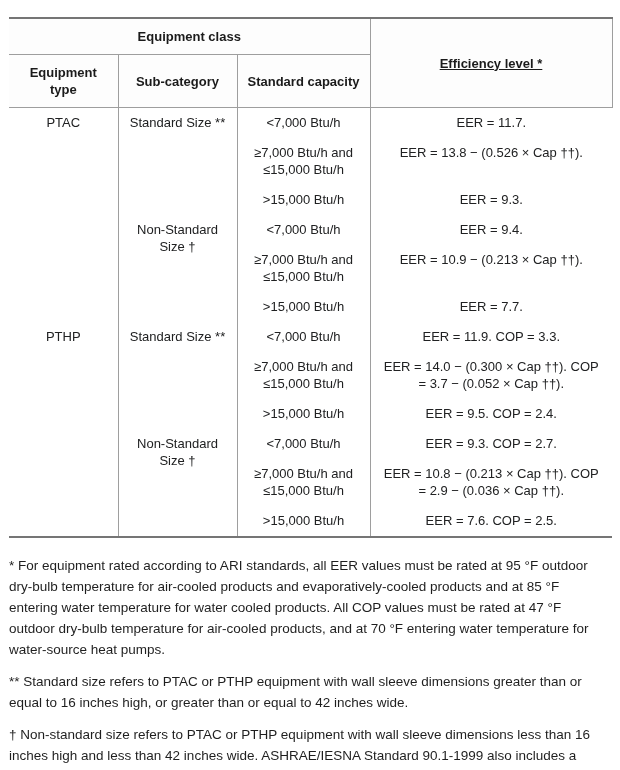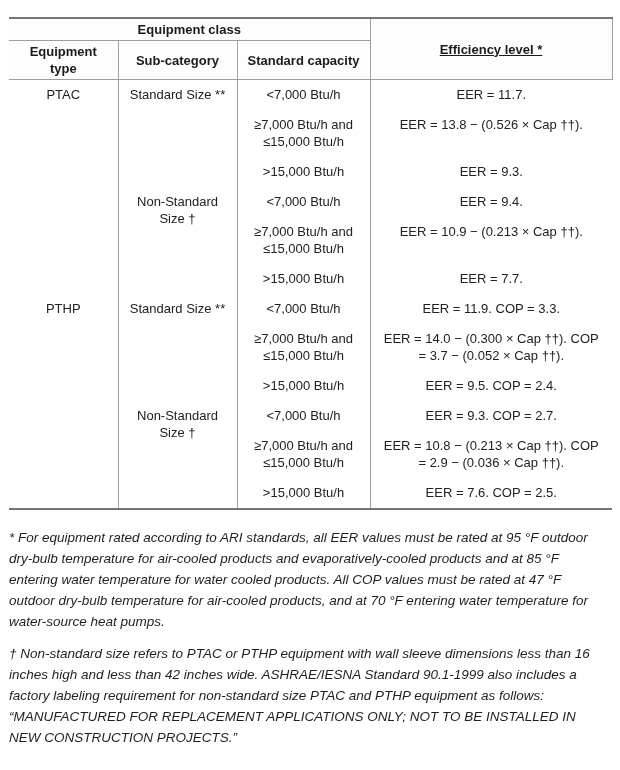--- a/index.html
+++ b/index.html
@@ -35,7 +35,7 @@
     font-size:13px;
     color:#1b1b1b;
     vertical-align:middle;
-    padding:2px 8px;
+    padding:9px 8px;
     border-bottom:1px solid var(--border);
     border-left:1px solid var(--border);
     background:#fdfdfd;

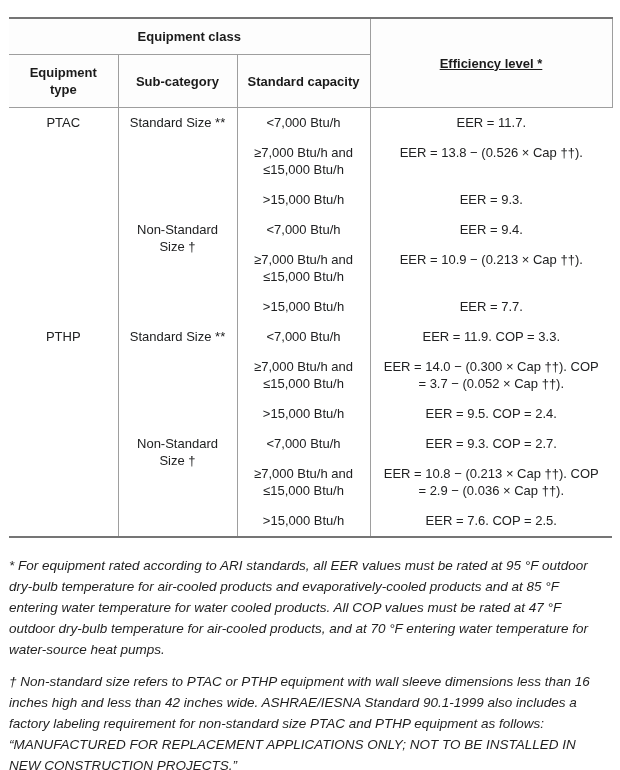--- a/index.html
+++ b/index.html
@@ -54,7 +54,6 @@
   .footnotes{ margin-top:17px; padding-right:2px; }
   .footnotes p{
     margin:0 0 11px 0;
-    font-style:italic;
     font-size:13.5px;
     line-height:21px;
     color:#1f1f1f;

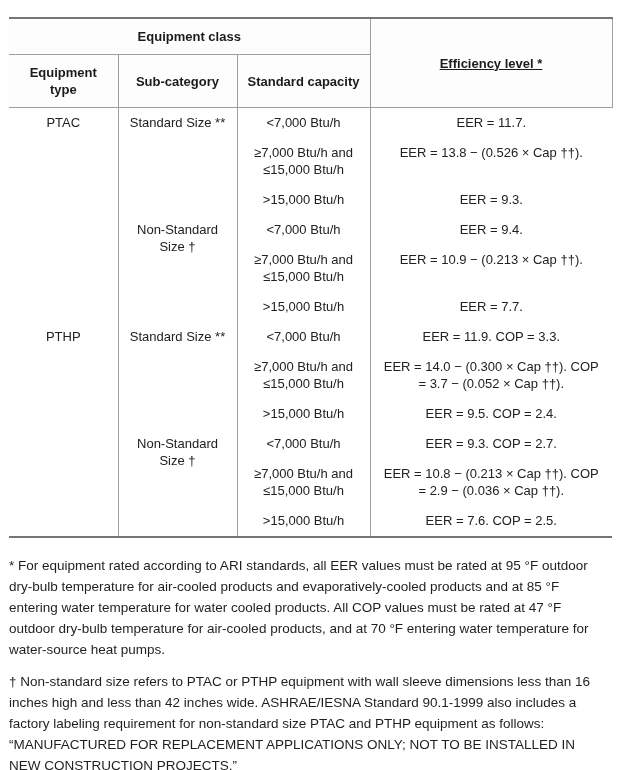--- a/index.html
+++ b/index.html
@@ -148,6 +148,7 @@
 
   <div class="footnotes">
     <p>* For equipment rated according to ARI standards, all EER values must be rated at 95 °F outdoor dry-bulb temperature for air-cooled products and evaporatively-cooled products and at 85 °F entering water temperature for water cooled products. All COP values must be rated at 47 °F outdoor dry-bulb temperature for air-cooled products, and at 70 °F entering water temperature for water-source heat pumps.</p>
+    <p>** Standard size refers to PTAC or PTHP equipment with wall sleeve dimensions greater than or equal to 16 inches high, or greater than or equal to 42 inches wide.</p>
     <p>† Non-standard size refers to PTAC or PTHP equipment with wall sleeve dimensions less than 16 inches high and less than 42 inches wide. ASHRAE/IESNA Standard 90.1-1999 also includes a factory labeling requirement for non-standard size PTAC and PTHP equipment as follows: “MANUFACTURED FOR REPLACEMENT APPLICATIONS ONLY; NOT TO BE INSTALLED IN NEW CONSTRUCTION PROJECTS.”</p>
 
   </div>

